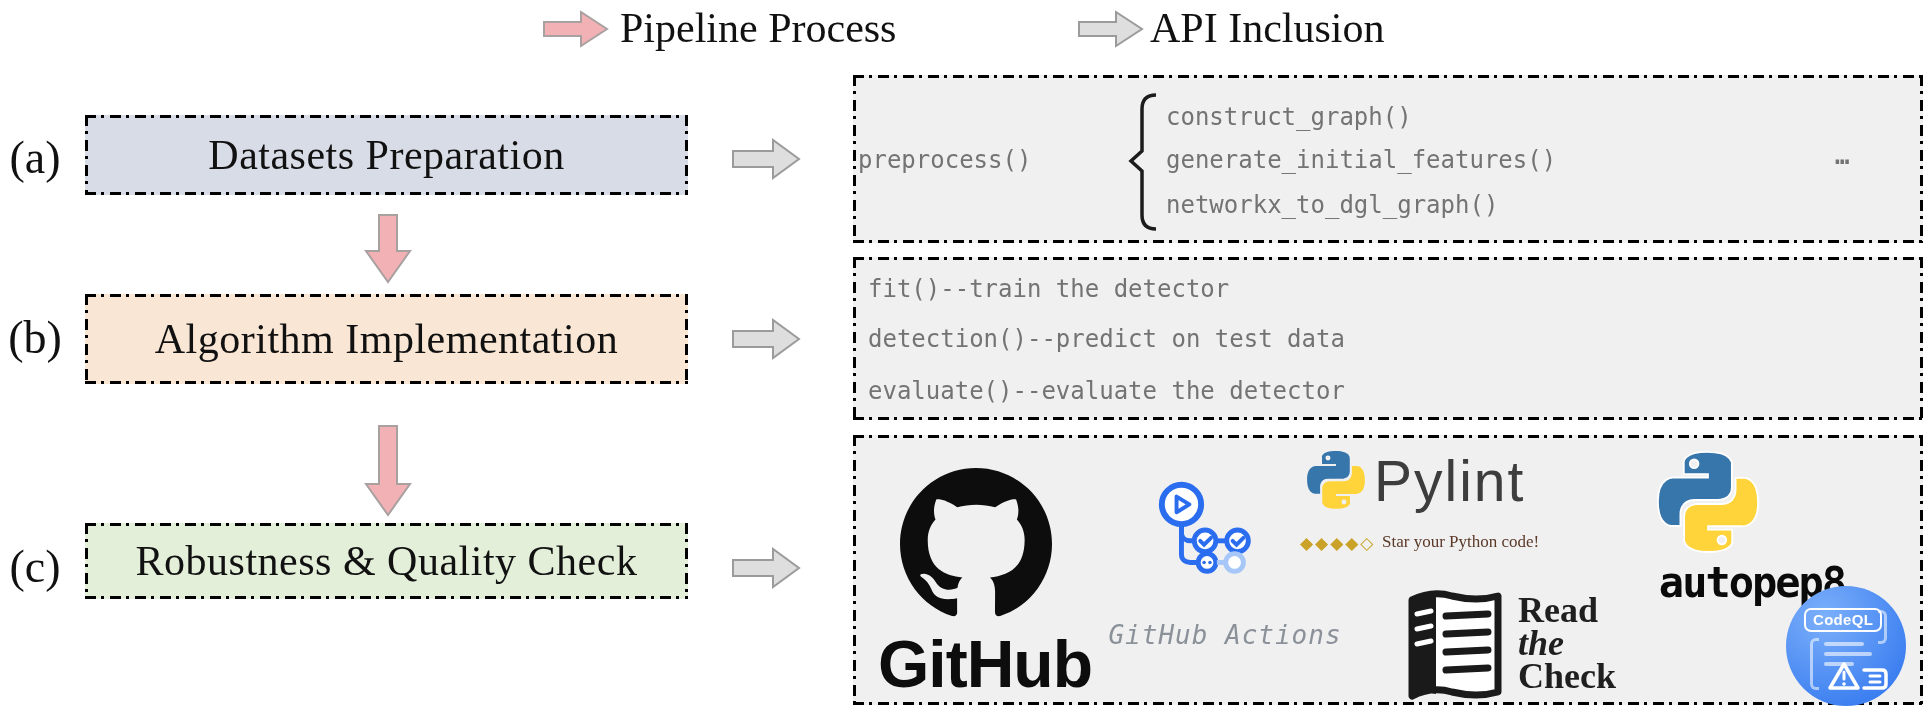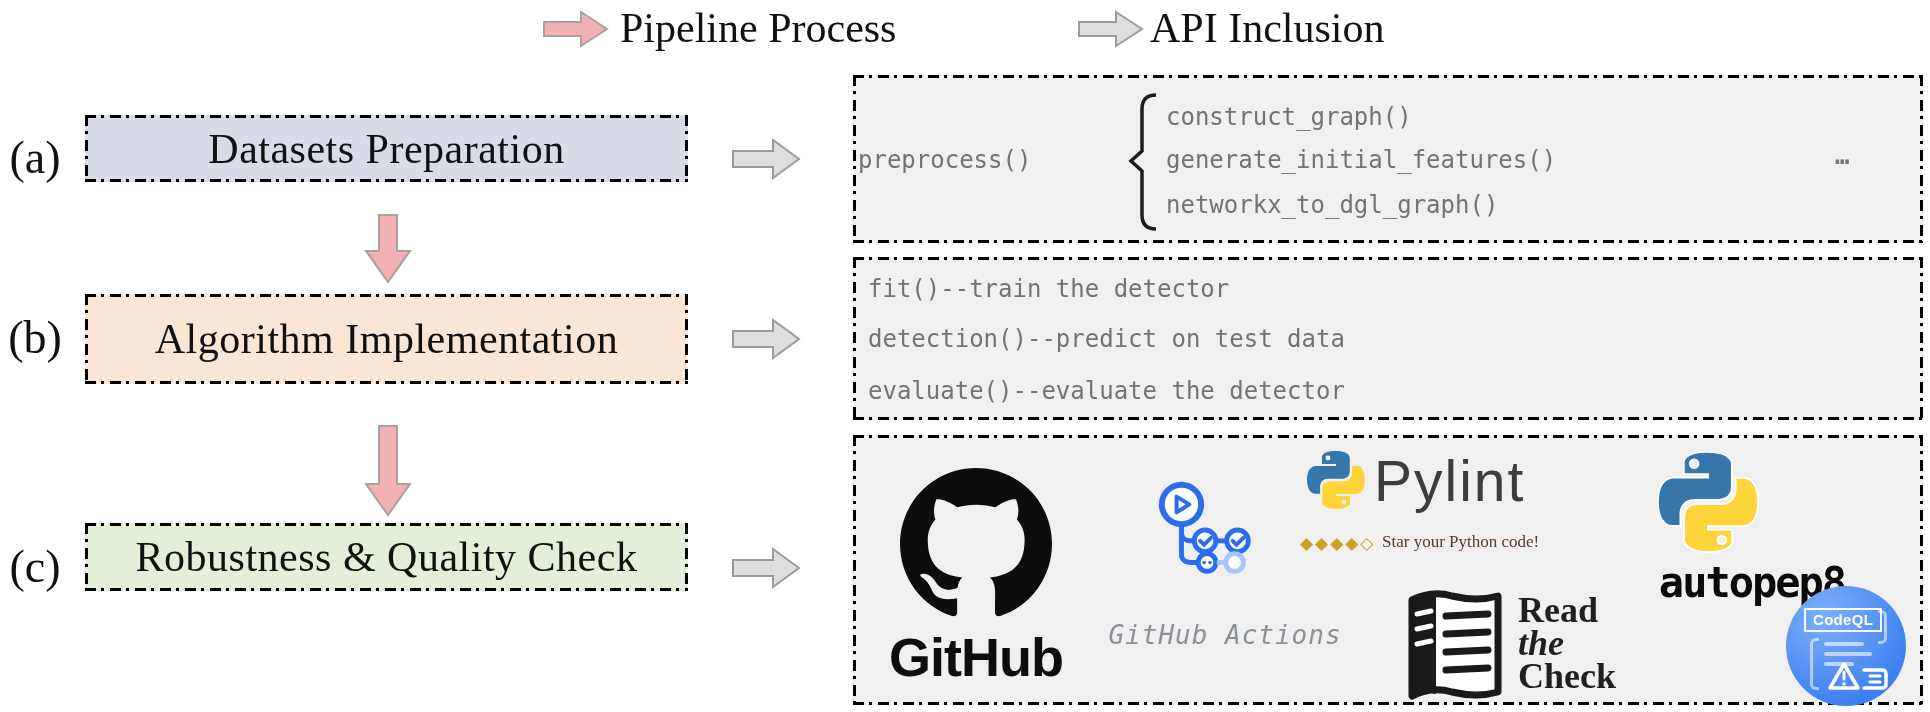--- a/index.html
+++ b/index.html
@@ -73,7 +73,7 @@
 <div class="tag" style="top:311px">(b)</div>
 <div class="tag" style="top:540px">(c)</div>
 
-<div class="ddbox stage" style="top:115px;height:67px;--fill:var(--box_a_fill)">
+<div class="ddbox stage" style="top:115px;height:80px;--fill:var(--box_a_fill)">
   <span>Datasets Preparation</span>
 </div>
 <div class="ddbox stage" style="top:294px;height:90px;--fill:var(--box_b_fill)">

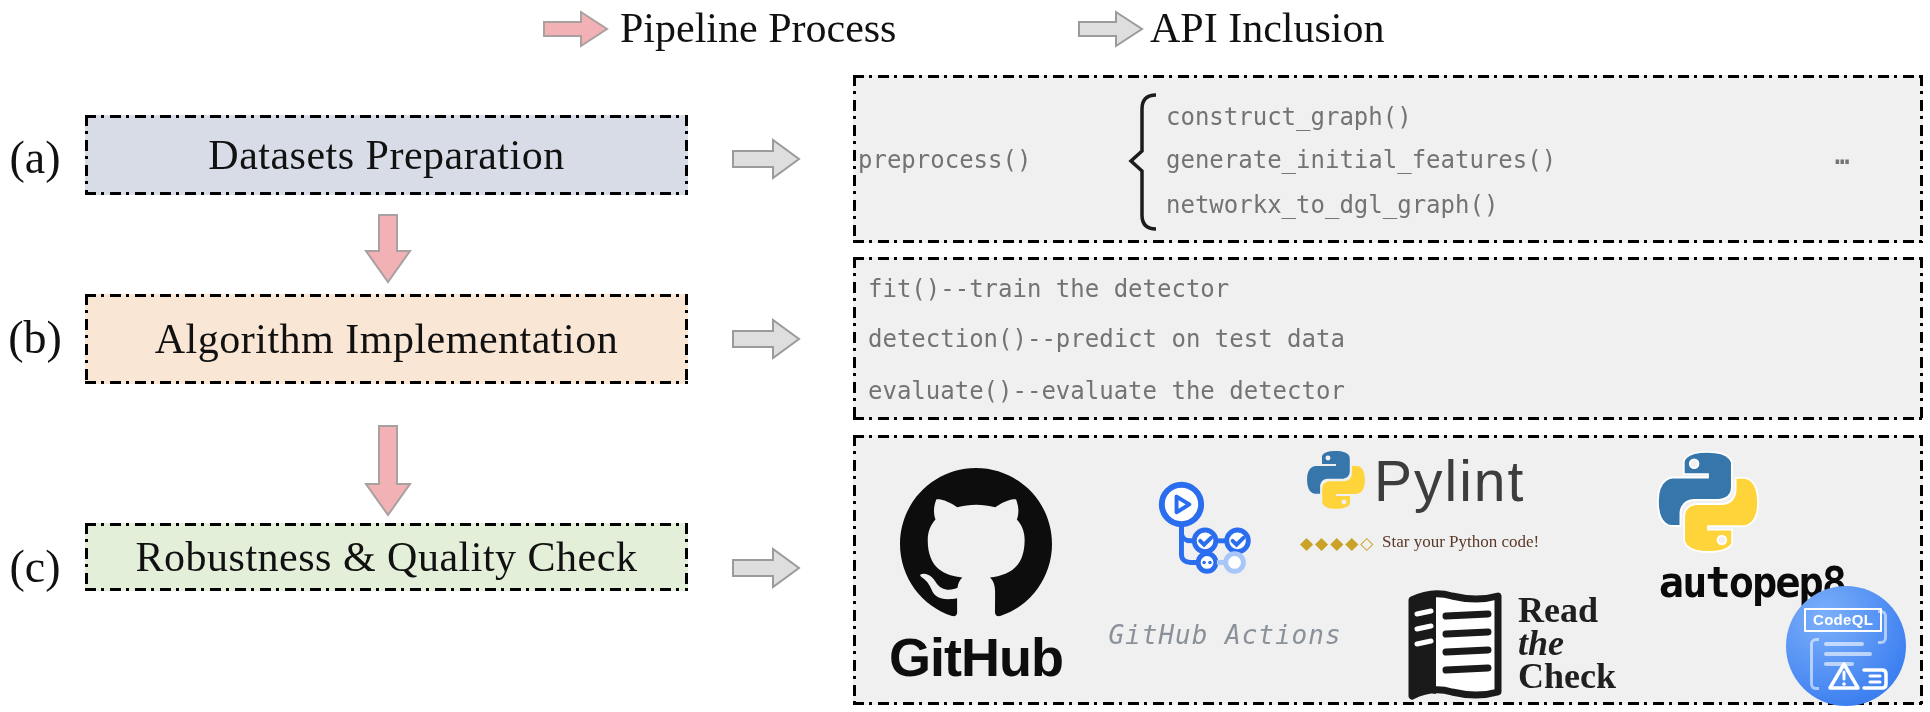--- a/index.html
+++ b/index.html
@@ -79,7 +79,7 @@
 <div class="ddbox stage" style="top:294px;height:90px;--fill:var(--box_b_fill)">
   <span>Algorithm Implementation</span>
 </div>
-<div class="ddbox stage" style="top:523px;height:68px;--fill:var(--box_c_fill)">
+<div class="ddbox stage" style="top:523px;height:76px;--fill:var(--box_c_fill)">
   <span>Robustness &amp; Quality Check</span>
 </div>
 

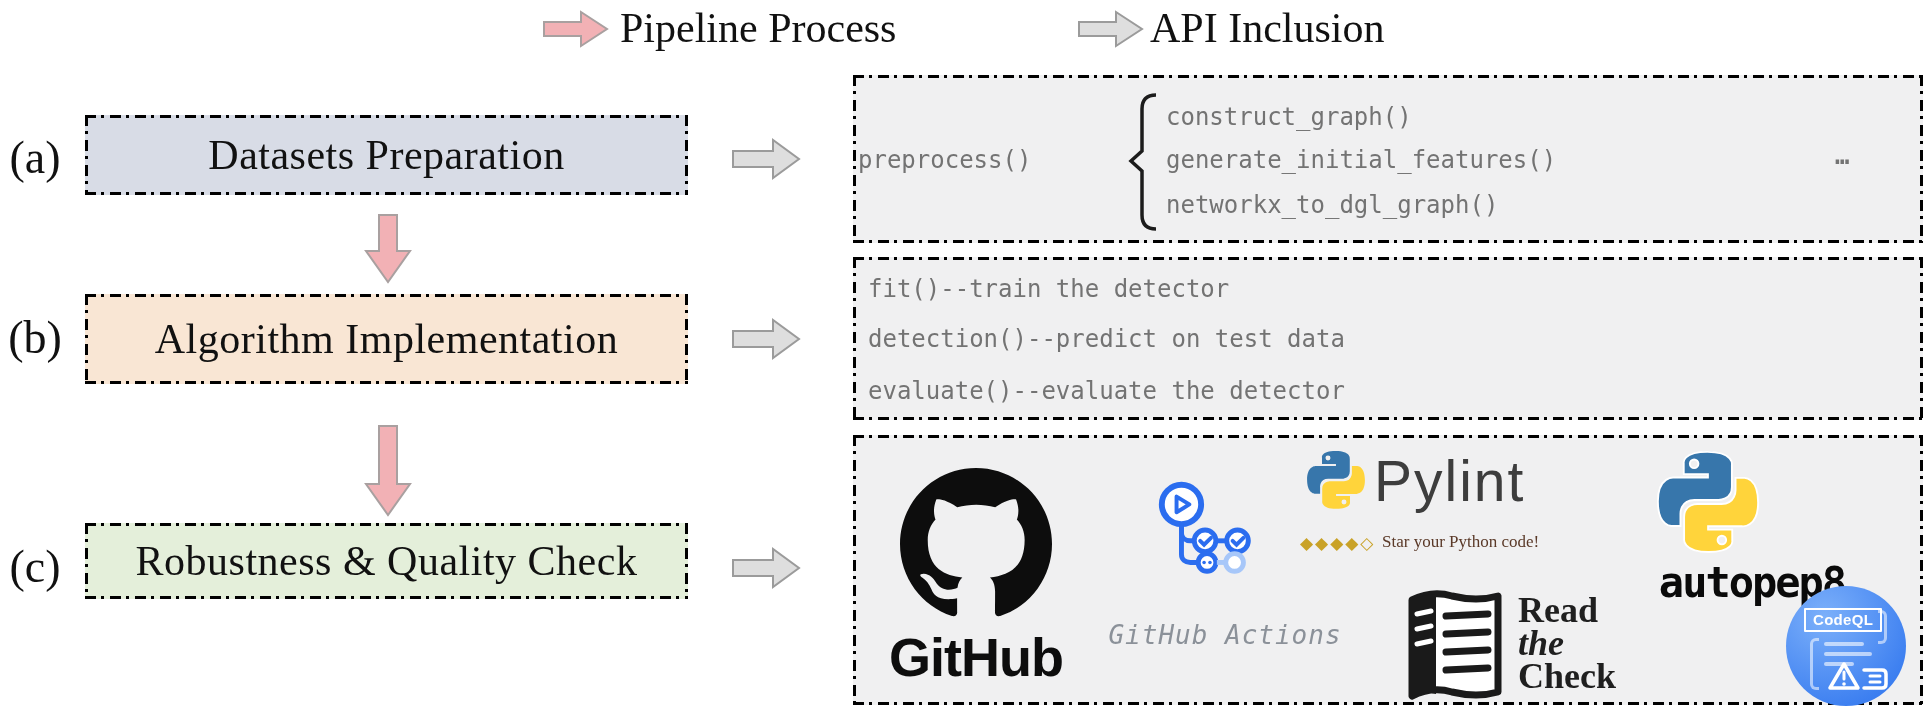--- a/index.html
+++ b/index.html
@@ -47,7 +47,7 @@
 
   .codeql-circle{ position:absolute; border-radius:50%;
     background:radial-gradient(circle at 32% 26%, var(--codeql_blue_1), var(--codeql_blue_2) 78%); }
-  .codeql-badge{ position:absolute; left:18px; top:22px; border:2.5px solid #fff; border-radius:1px;
+  .codeql-badge{ position:absolute; left:18px; top:22px; border:2.5px solid #fff; border-radius:7px;
     color:#fff; font-family:"Liberation Sans", sans-serif; font-weight:700; font-size:15px;
     padding:1px 7px 2px; letter-spacing:.3px; }
   .codeql-line{ position:absolute; height:4px; border-radius:2px; background:rgba(255,255,255,.6); }

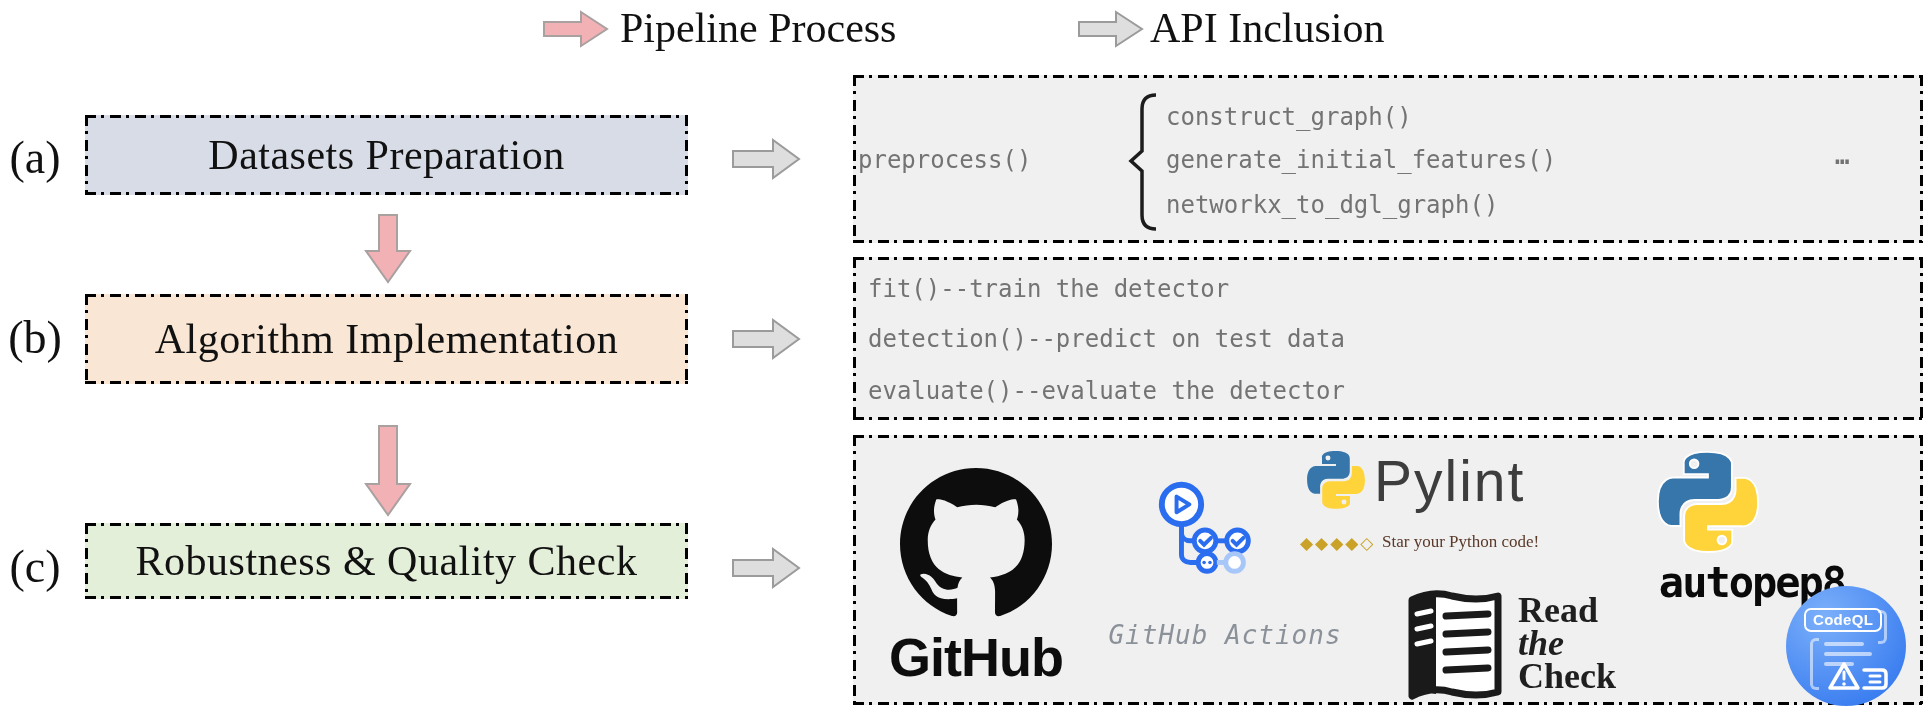--- a/index.html
+++ b/index.html
@@ -33,7 +33,7 @@
   .code{ font-family:"DejaVu Sans Mono", monospace; font-size:24px; line-height:44px; color:#737373; white-space:pre; }
   .code2{ line-height:51px; }
 
-  .github-word{ font-family:"Liberation Sans", sans-serif; font-weight:800; font-size:54px;
+  .github-word{ font-family:"Liberation Sans", sans-serif; font-weight:800; font-size:66px;
                 letter-spacing:-1px; color:var(--github_black); text-align:center; }
   .actions-word{ font-family:"DejaVu Sans Mono", monospace; font-size:26px; color:var(--actions_text);
                  text-align:center; letter-spacing:1px;font-style:italic; }

